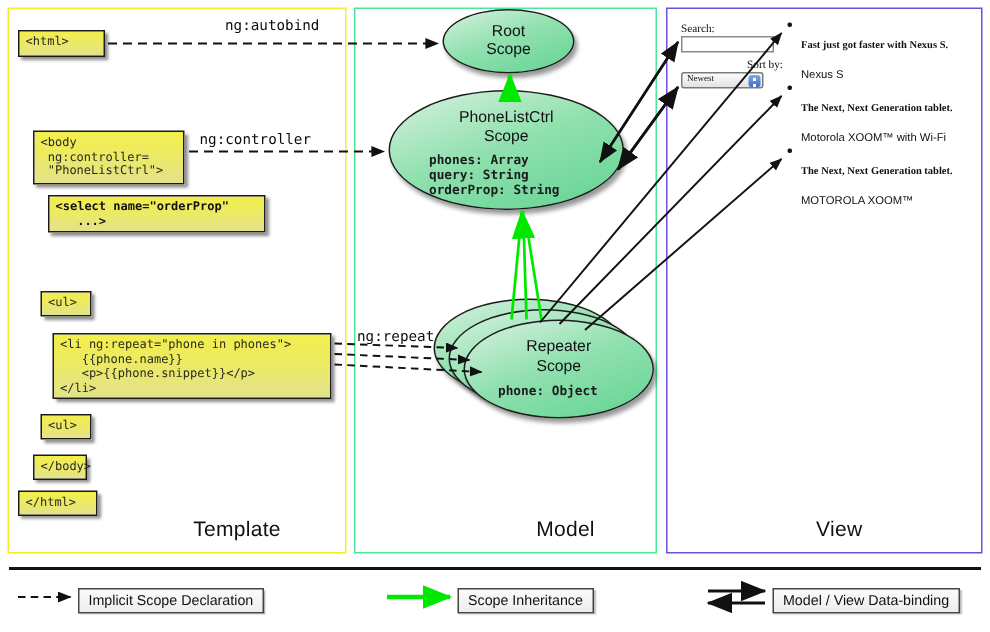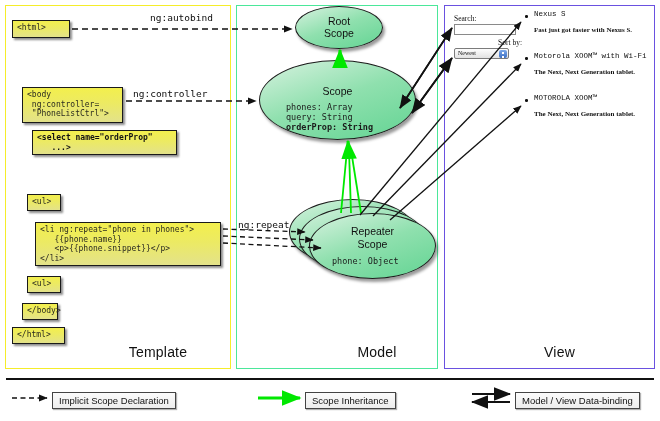--- a/index.html
+++ b/index.html
@@ -56,7 +56,7 @@
             background:linear-gradient(180deg,#7ea9e8,#3c6fc4);}
   .v-selbtn:after{content:"";position:absolute;left:3px;top:2px;width:2px;height:2px;
             border-top:2px solid #fff;border-bottom:2px solid #fff;}
-  .v-item-t{position:absolute;font-family:Liberation Mono, monospace;font-size:7.5px;color:#111;white-space:nowrap;}
+  .v-item-t{position:absolute;font-family:Liberation Sans, sans-serif;font-size:7.5px;color:#111;white-space:nowrap;margin-top:35px;}
   .v-item-d{position:absolute;font-family:"Liberation Serif",serif;font-size:7px;color:#111;white-space:nowrap;font-weight:bold;}
   .v-bullet{position:absolute;width:2.6px;height:2.6px;border-radius:50%;background:#111;}
 

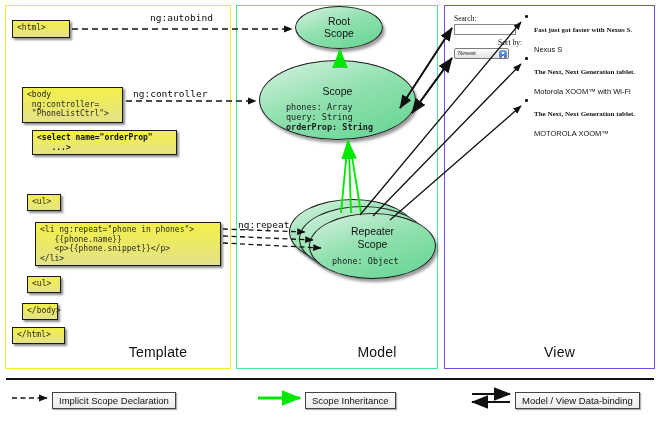--- a/index.html
+++ b/index.html
@@ -107,6 +107,7 @@
   </div>
 
   <div class="ellipse" style="left:259px;top:60px;width:157px;height:80px;">
+    <div class="ell-txt ell-title" style="top:11px;">PhoneListCtrl</div>
     <div class="ell-txt ell-title" style="top:24px;">Scope</div>
     <div class="ell-props" style="position:absolute;left:26px;top:42px;">phones: Array</div>
     <div class="ell-props" style="position:absolute;left:26px;top:52px;">query: String</div>

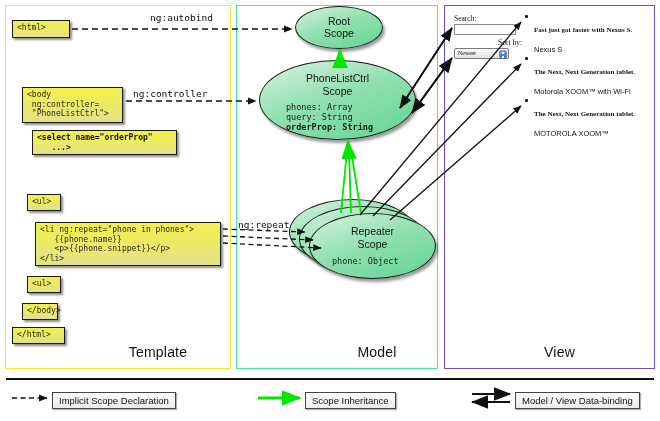--- a/index.html
+++ b/index.html
@@ -39,7 +39,7 @@
   .ell-txt{position:absolute;width:100%;text-align:center;color:#111;}
   .ell-title{font-size:10.5px;line-height:12.5px;font-family:"Liberation Sans",sans-serif;}
   .ell-props{font-family:"DejaVu Sans Mono","Liberation Mono",monospace;
-             font-size:8.5px;line-height:9.8px;color:#1b1b1b;text-align:left;}
+             font-size:8.5px;line-height:9.8px;color:#1b1b1b;text-align:left;font-weight:bold;}
 
   
   .elabel{position:absolute;font-family:"DejaVu Sans Mono","Liberation Mono",monospace;

